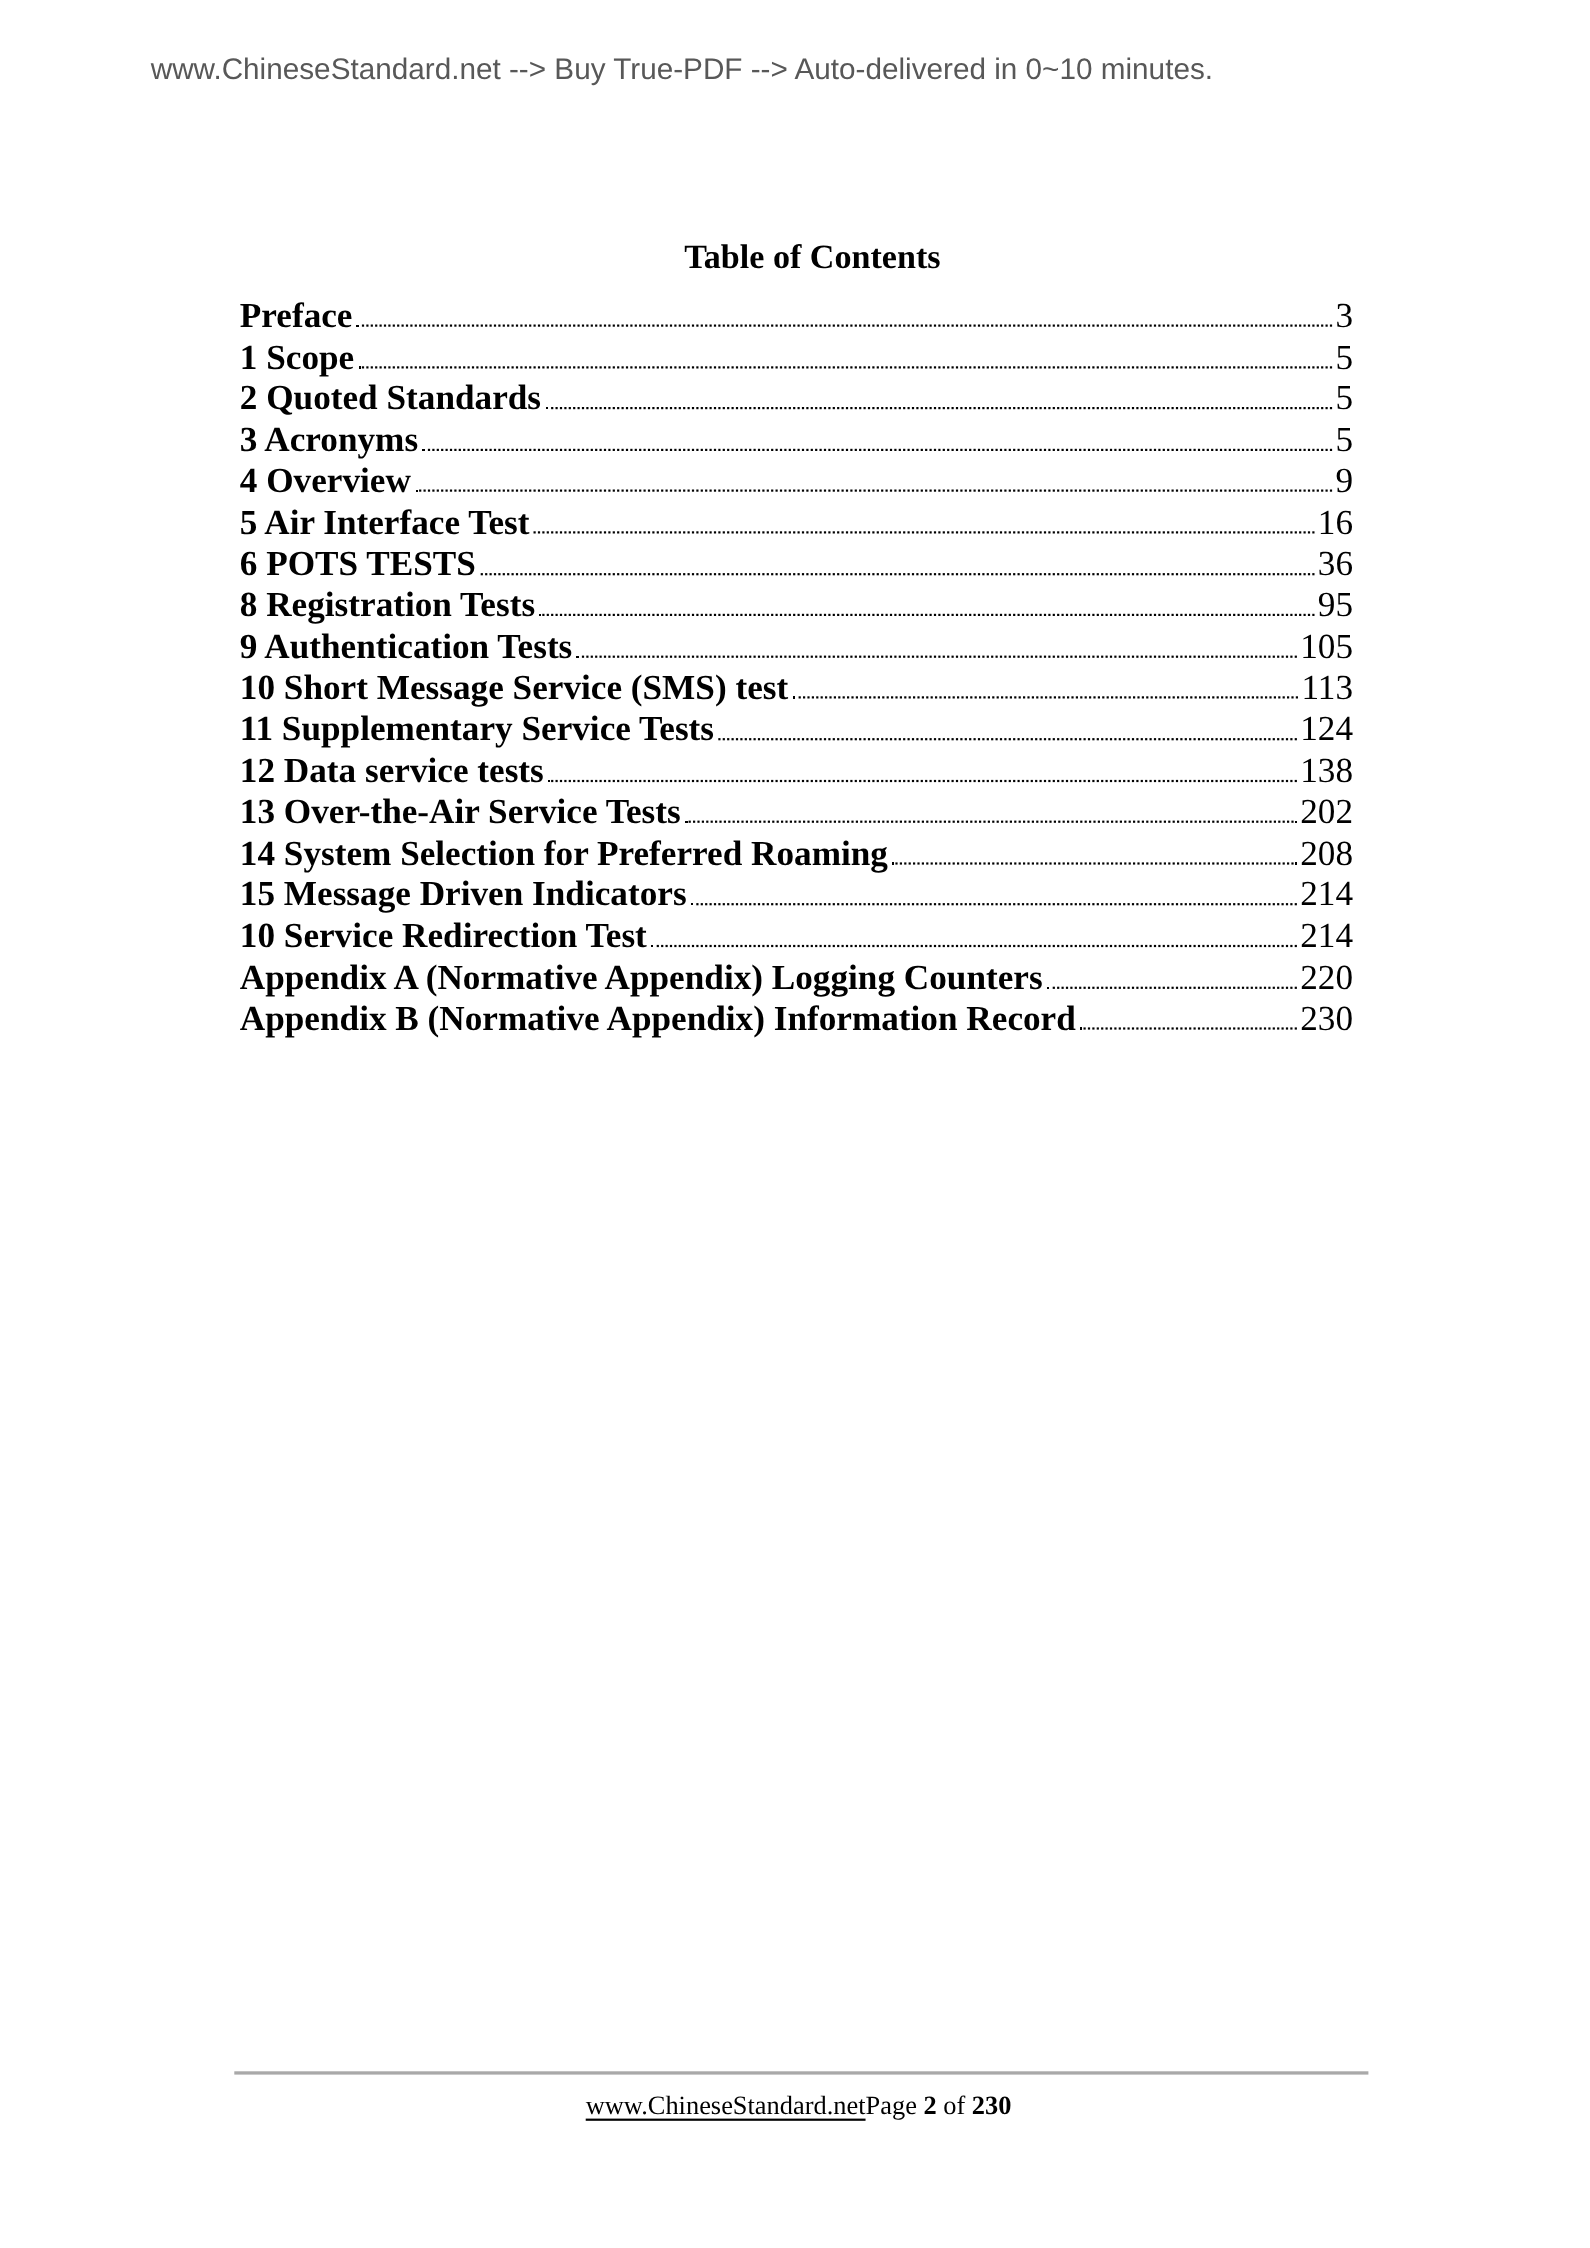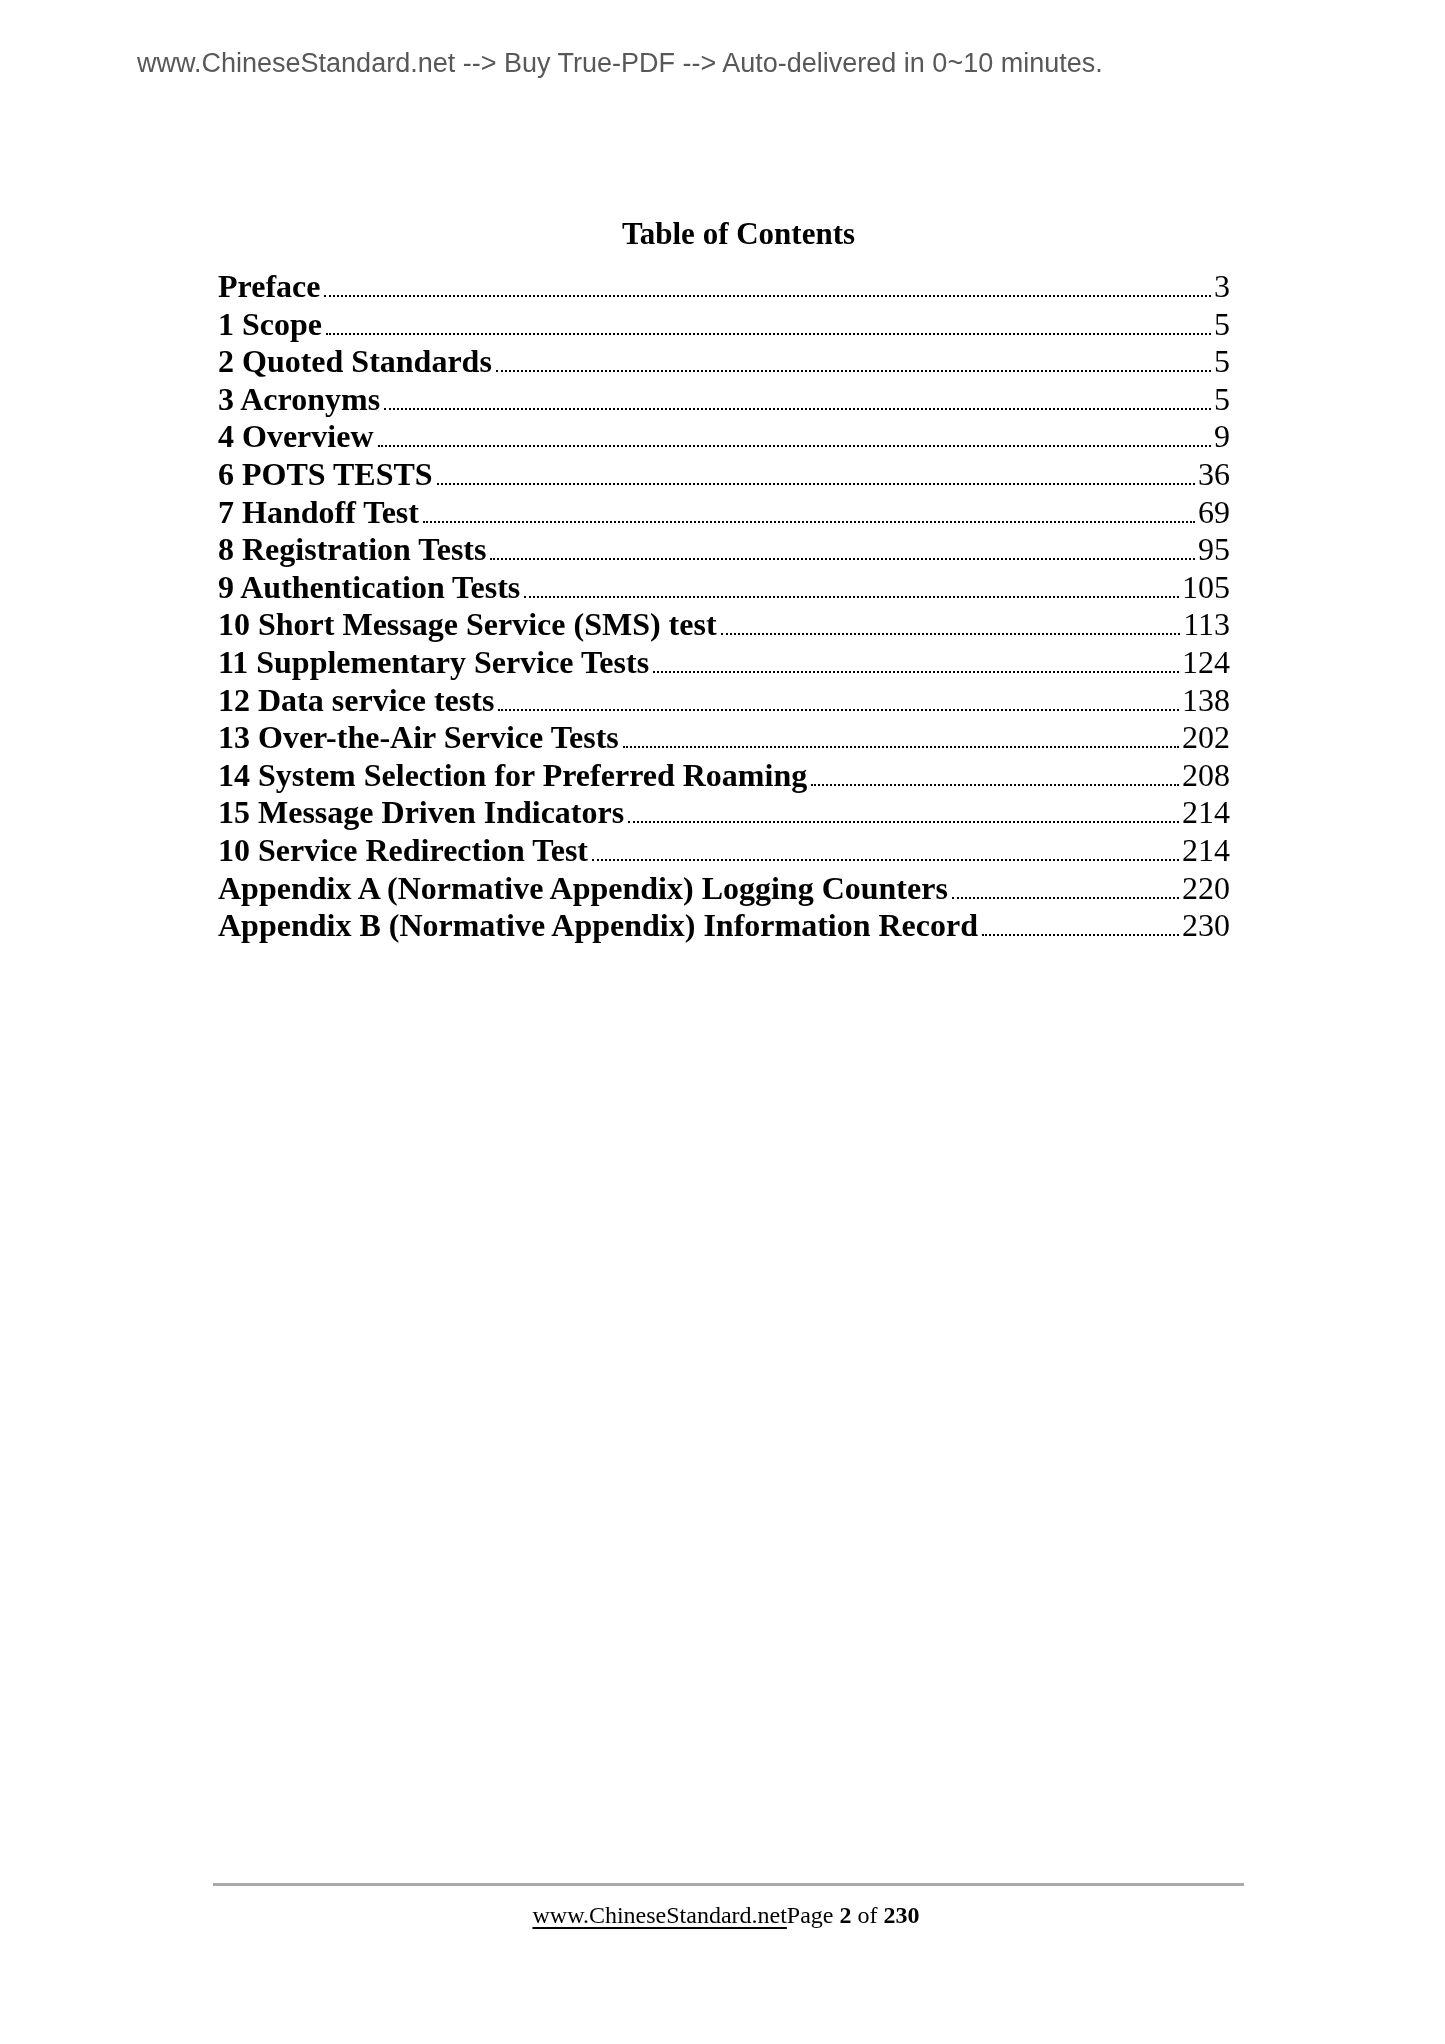--- a/index.html
+++ b/index.html
@@ -143,6 +143,11 @@
     <span class="toc-entry-page">9</span>
   </div>
 
+  <div class="toc-row">
+    <span class="toc-entry-title">5 Air Interface Test</span>
+    <span class="toc-leader"></span>
+    <span class="toc-entry-page">16</span>
+  </div>
 
   <div class="toc-row">
     <span class="toc-entry-title">6 POTS TESTS</span>

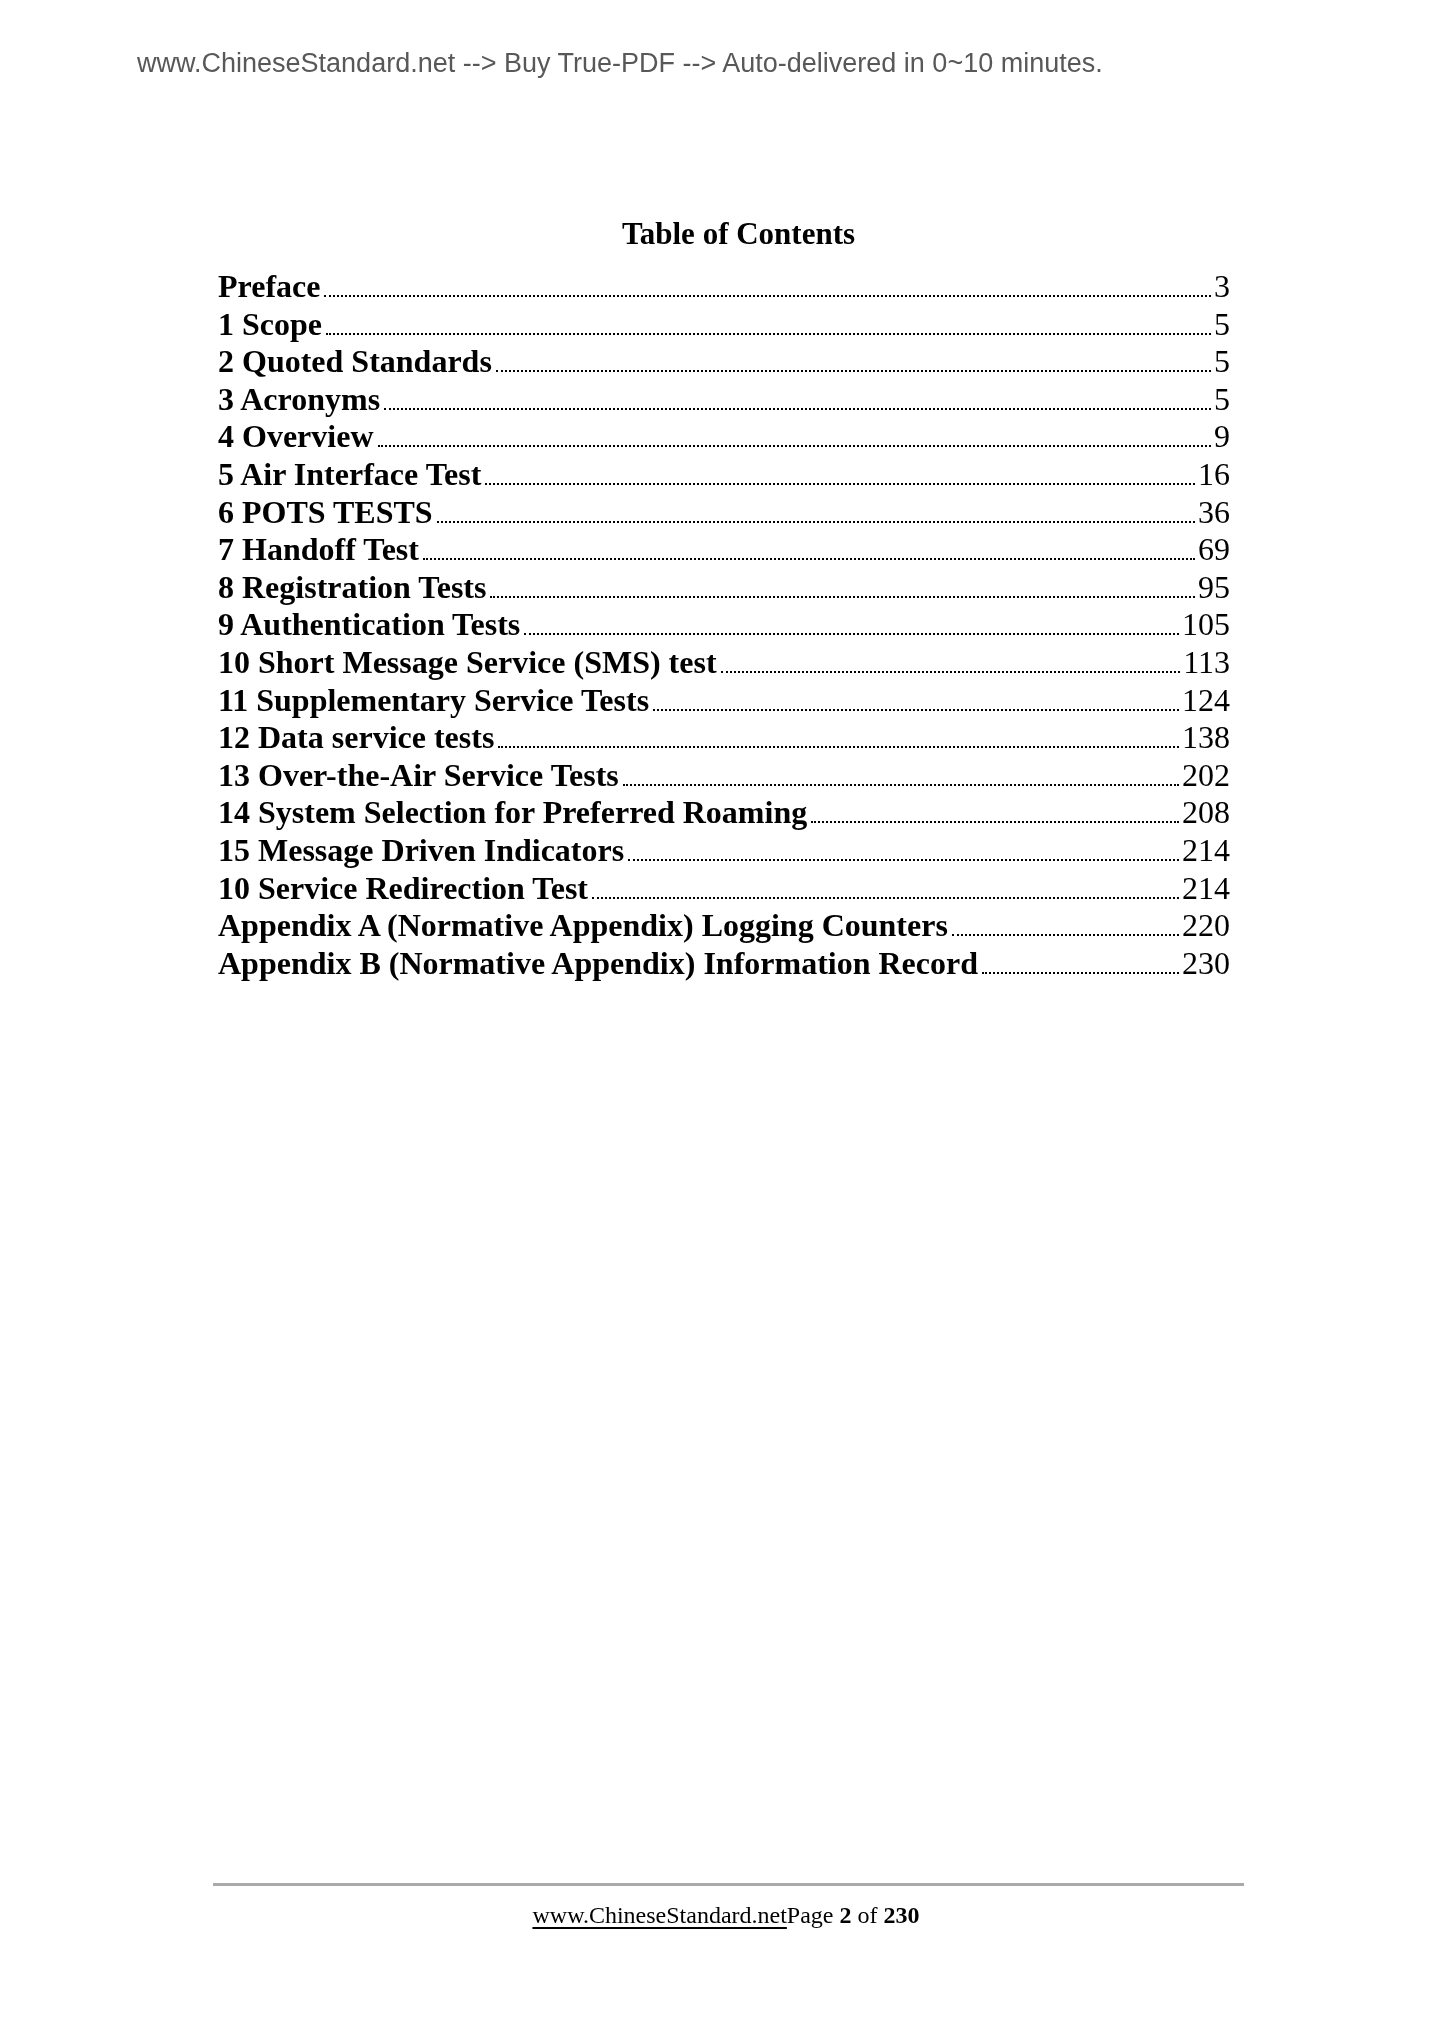--- a/index.html
+++ b/index.html
@@ -155,11 +155,6 @@
     <span class="toc-entry-page">36</span>
   </div>
 
-  <div class="toc-row">
-    <span class="toc-entry-title">7 Handoff Test</span>
-    <span class="toc-leader"></span>
-    <span class="toc-entry-page">69</span>
-  </div>
 
   <div class="toc-row">
     <span class="toc-entry-title">8 Registration Tests</span>

